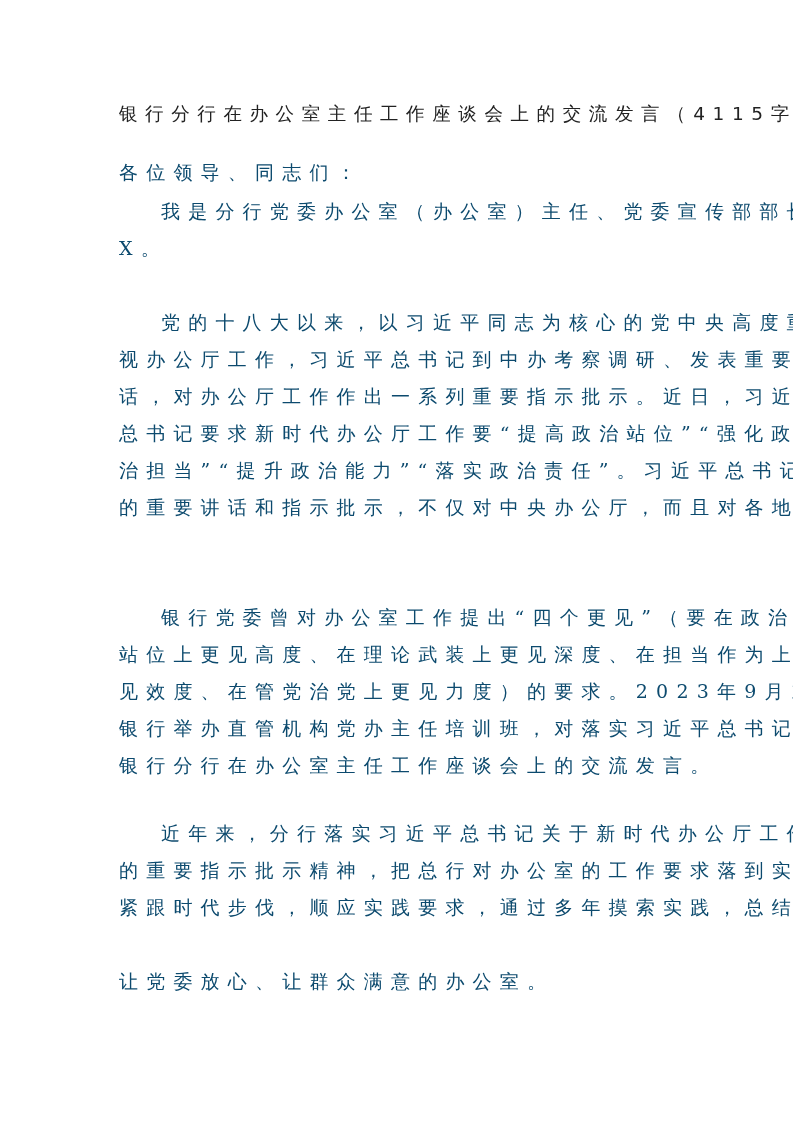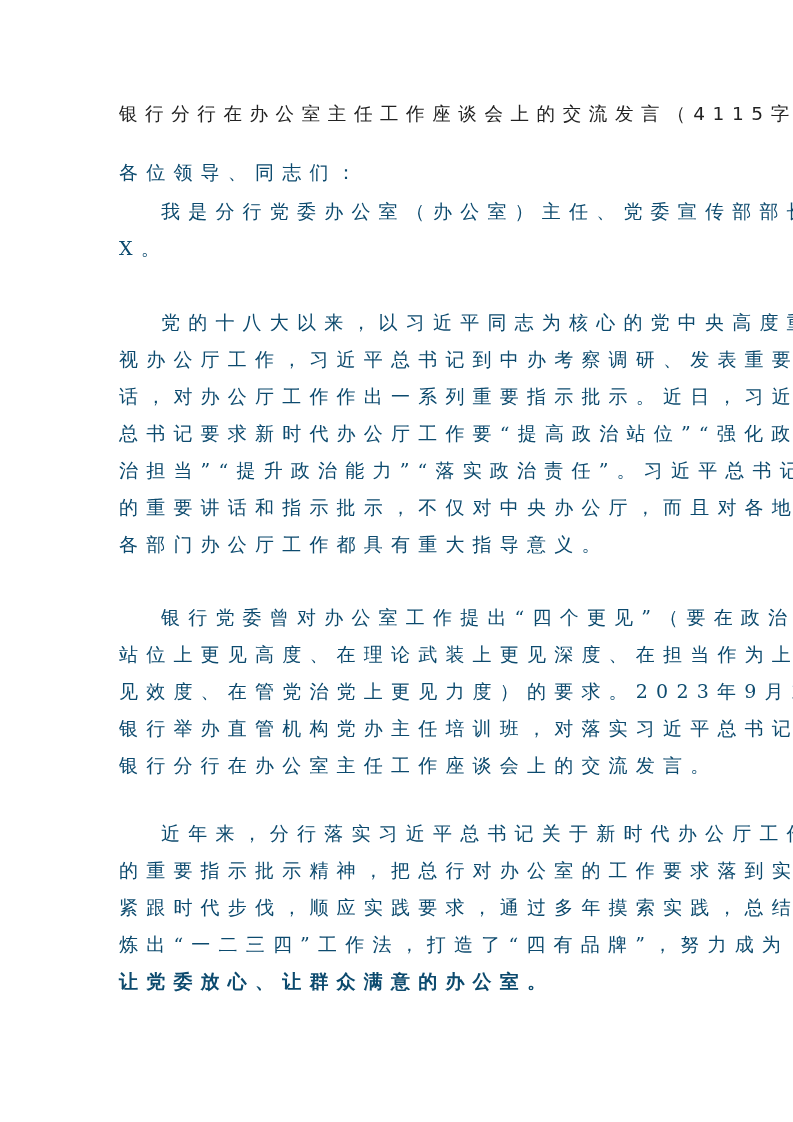--- a/index.html
+++ b/index.html
@@ -39,7 +39,6 @@
   <div class="line" style="top:421px;">总书记要求新时代办公厅工作要“提高政治站位”“强化政</div>
   <div class="line" style="top:458px;">治担当”“提升政治能力”“落实政治责任”。习近平总书记</div>
   <div class="line" style="top:495px;">的重要讲话和指示批示，不仅对中央办公厅，而且对各地区</div>
-  <div class="line" style="top:532px;">各部门办公厅工作都具有重大指导意义。</div>
 
   <div class="line indent" style="top:605px;">银行党委曾对办公室工作提出“四个更见”（要在政治</div>
   <div class="line" style="top:642px;">站位上更见高度、在理论武装上更见深度、在担当作为上更</div>

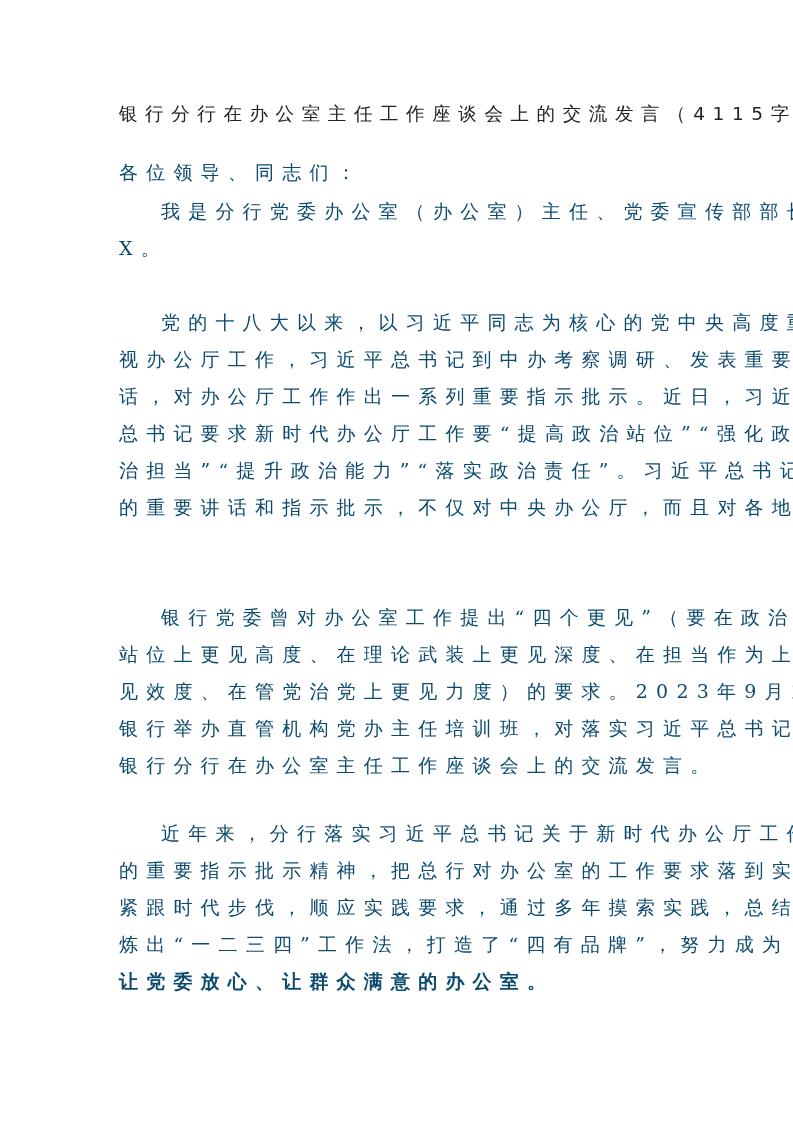--- a/index.html
+++ b/index.html
@@ -49,7 +49,6 @@
   <div class="line indent" style="top:821px;">近年来，分行落实习近平总书记关于新时代办公厅工作</div>
   <div class="line" style="top:858px;">的重要指示批示精神，把总行对办公室的工作要求落到实处，</div>
   <div class="line" style="top:895px;">紧跟时代步伐，顺应实践要求，通过多年摸索实践，总结提</div>
-  <div class="line" style="top:932px;">炼出“一二三四”工作法，打造了“四有品牌”，努力成为</div>
   <div class="line" style="top:969px;font-weight:bold;">让党委放心、让群众满意的办公室。</div>
 </div>
 

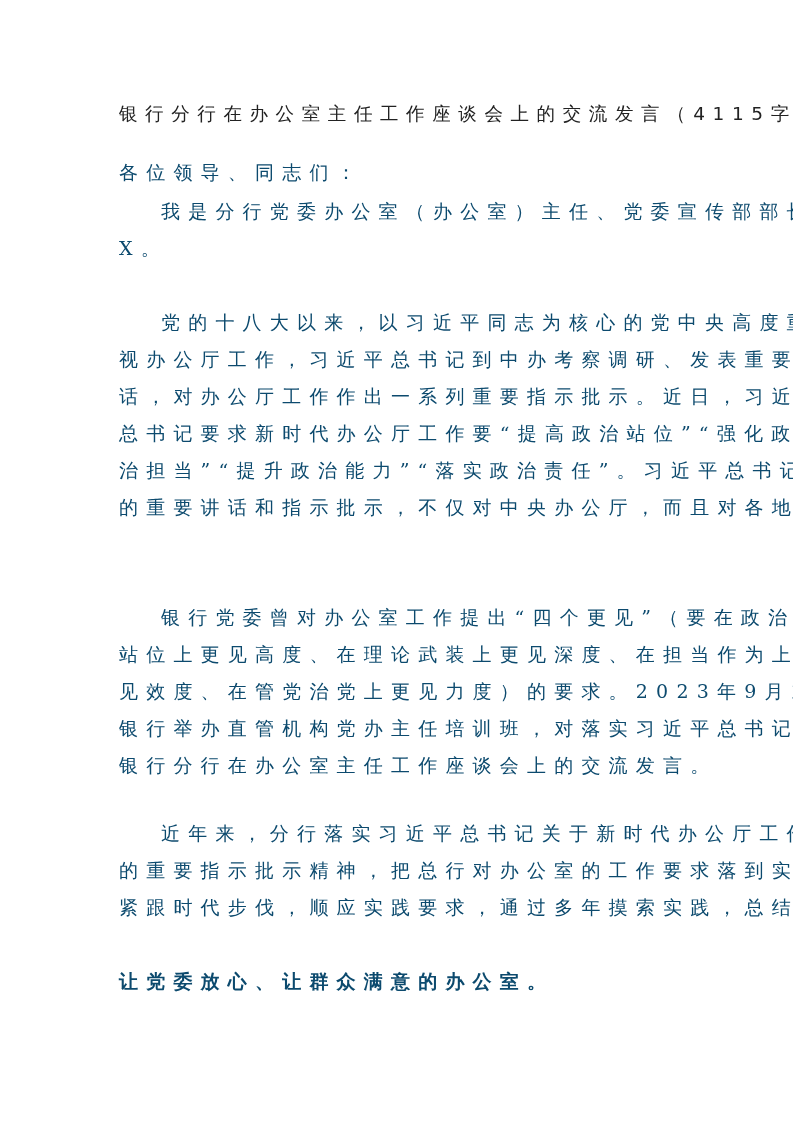--- a/index.html
+++ b/index.html
@@ -49,7 +49,7 @@
   <div class="line indent" style="top:821px;">近年来，分行落实习近平总书记关于新时代办公厅工作</div>
   <div class="line" style="top:858px;">的重要指示批示精神，把总行对办公室的工作要求落到实处，</div>
   <div class="line" style="top:895px;">紧跟时代步伐，顺应实践要求，通过多年摸索实践，总结提</div>
-  <div class="line" style="top:969px;font-weight:bold;">让党委放心、让群众满意的办公室。</div>
+  <div class="line" style="top:969px;">让党委放心、让群众满意的办公室。</div>
 </div>
 
 </body></html>

